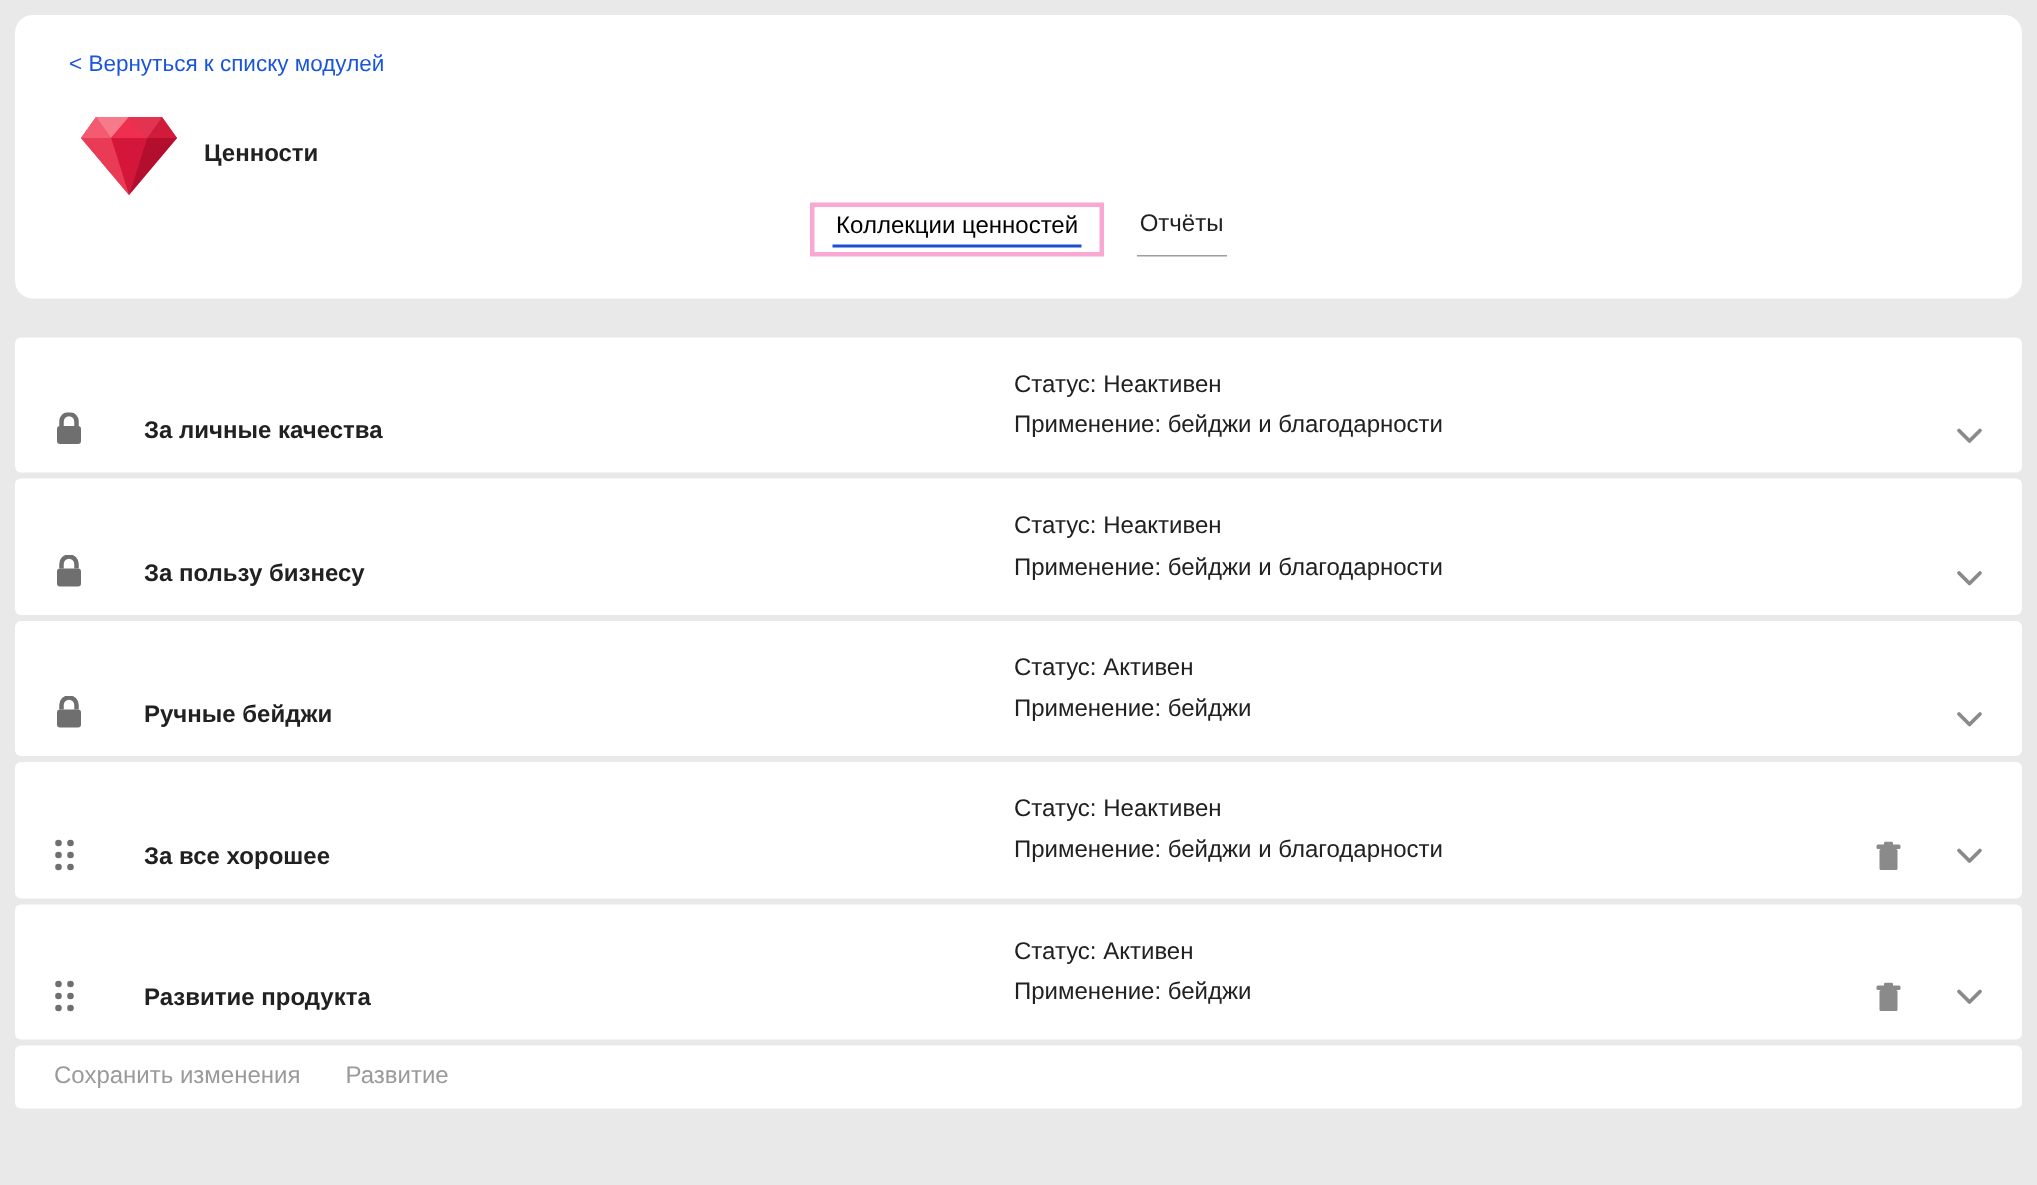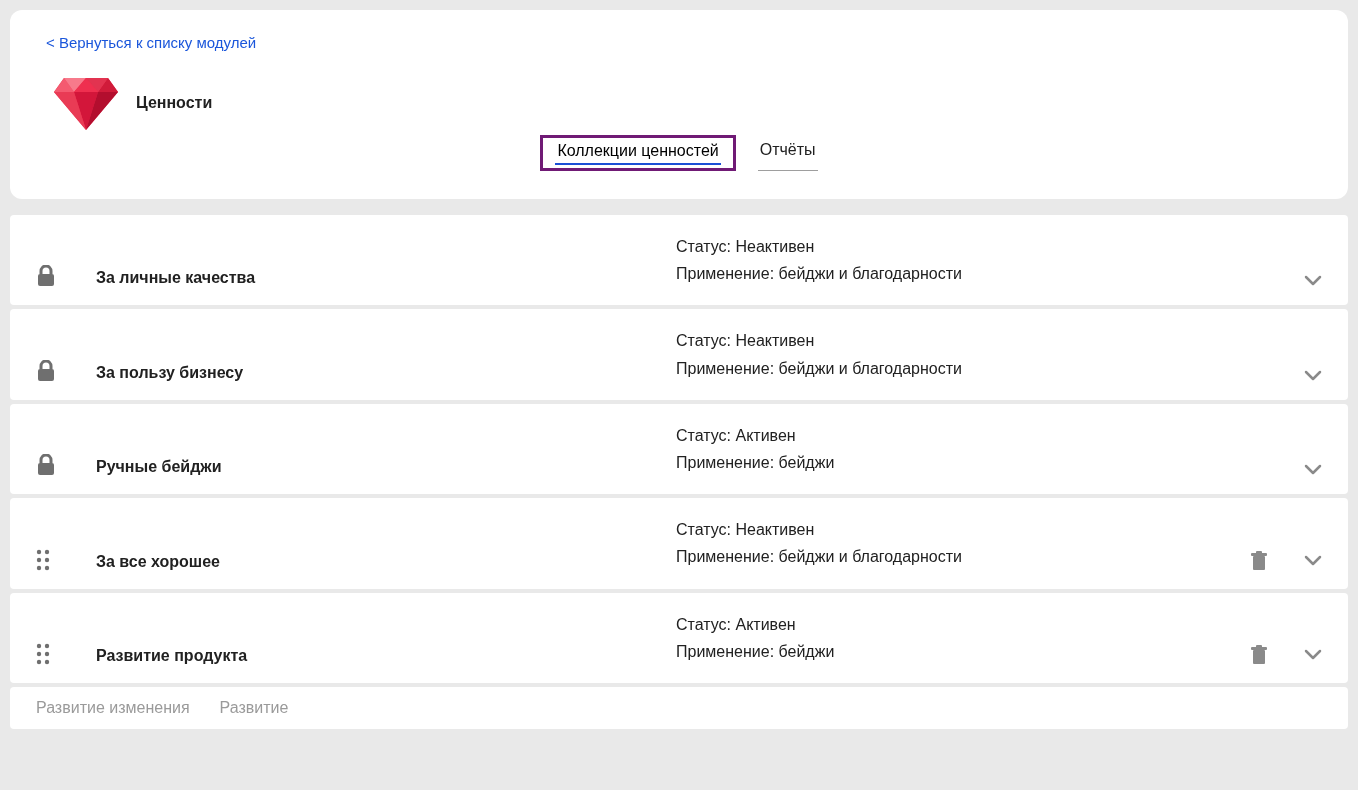--- a/index.html
+++ b/index.html
@@ -14,7 +14,7 @@
       background: #fff;
       border-radius: 12px;
       padding: 24px 36px 28px 36px;
-      margin-bottom: 16px;
+      margin-bottom: 26px;
     }
     .back-link {
       color: #1a56db;

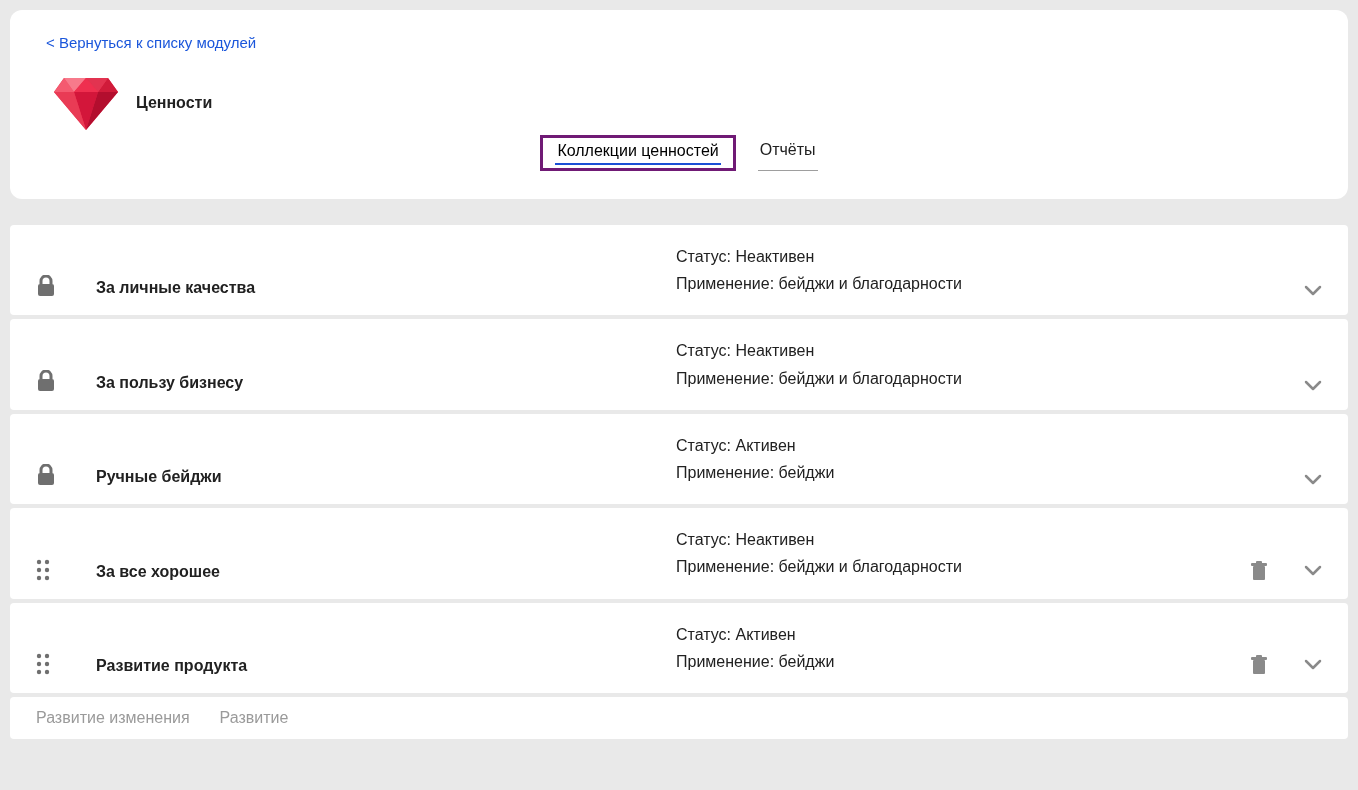--- a/index.html
+++ b/index.html
@@ -58,7 +58,7 @@
       color: #000;
     }
     .highlight-red {
-      border: 3px solid #701a75;
+      border: 3px solid #f9a8d4;
       padding: 4px 12px 8px 12px;
       display: inline-block;
     }

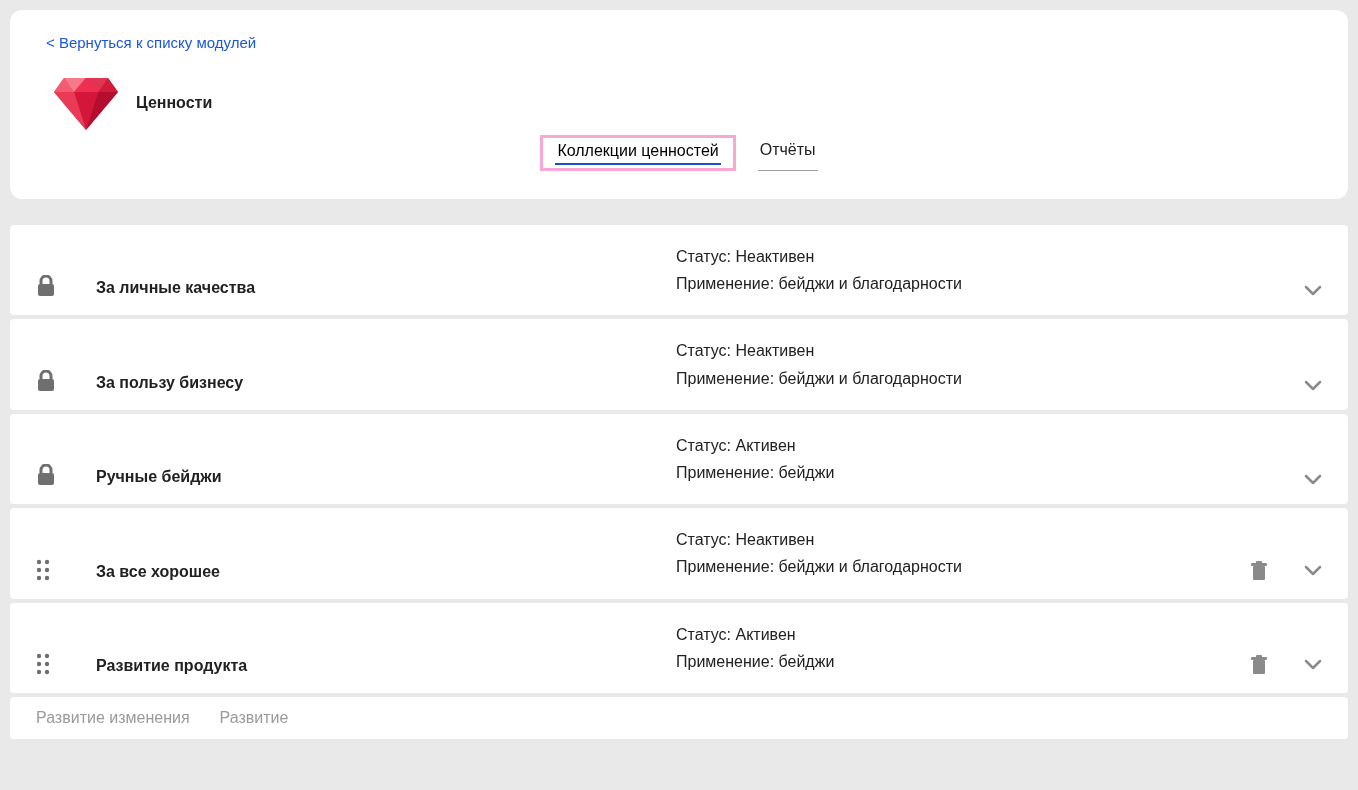--- a/index.html
+++ b/index.html
@@ -288,7 +288,7 @@
 
 <div class="footer-bar">
   <div class="footer-right">
-    <span>Развитие изменения</span>
+    <span>Сохранить изменения</span>
     <span>Развитие</span>
   </div>
 </div>

